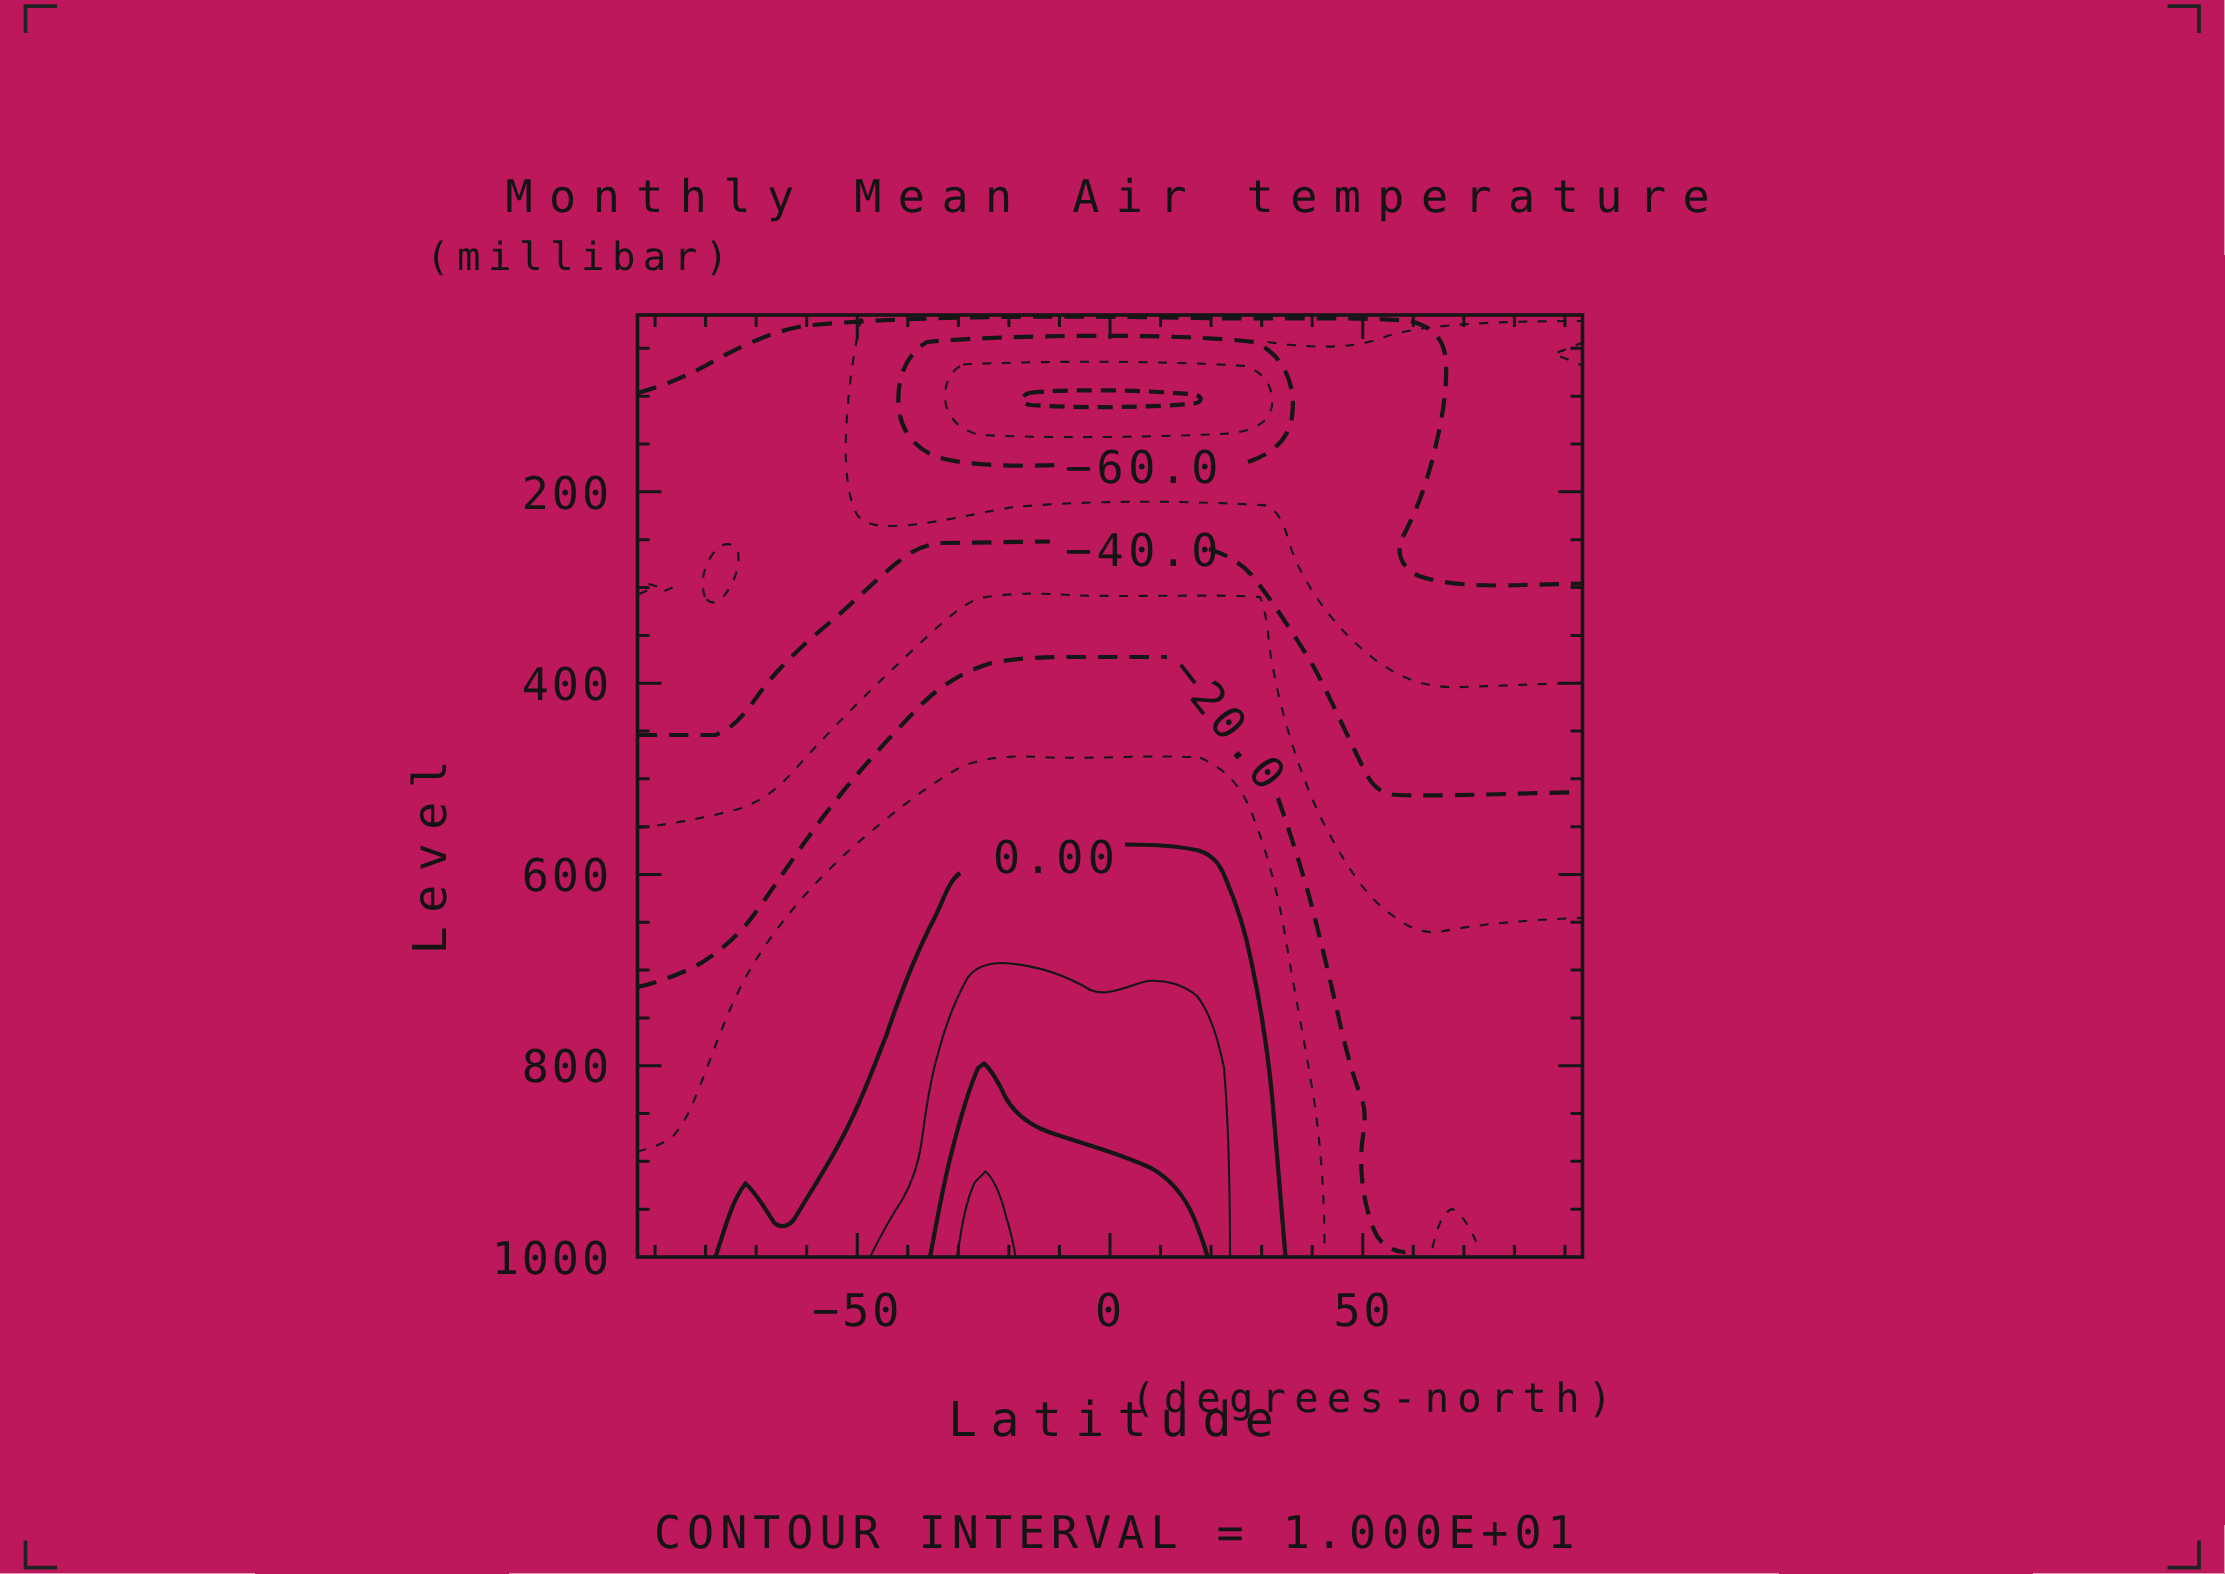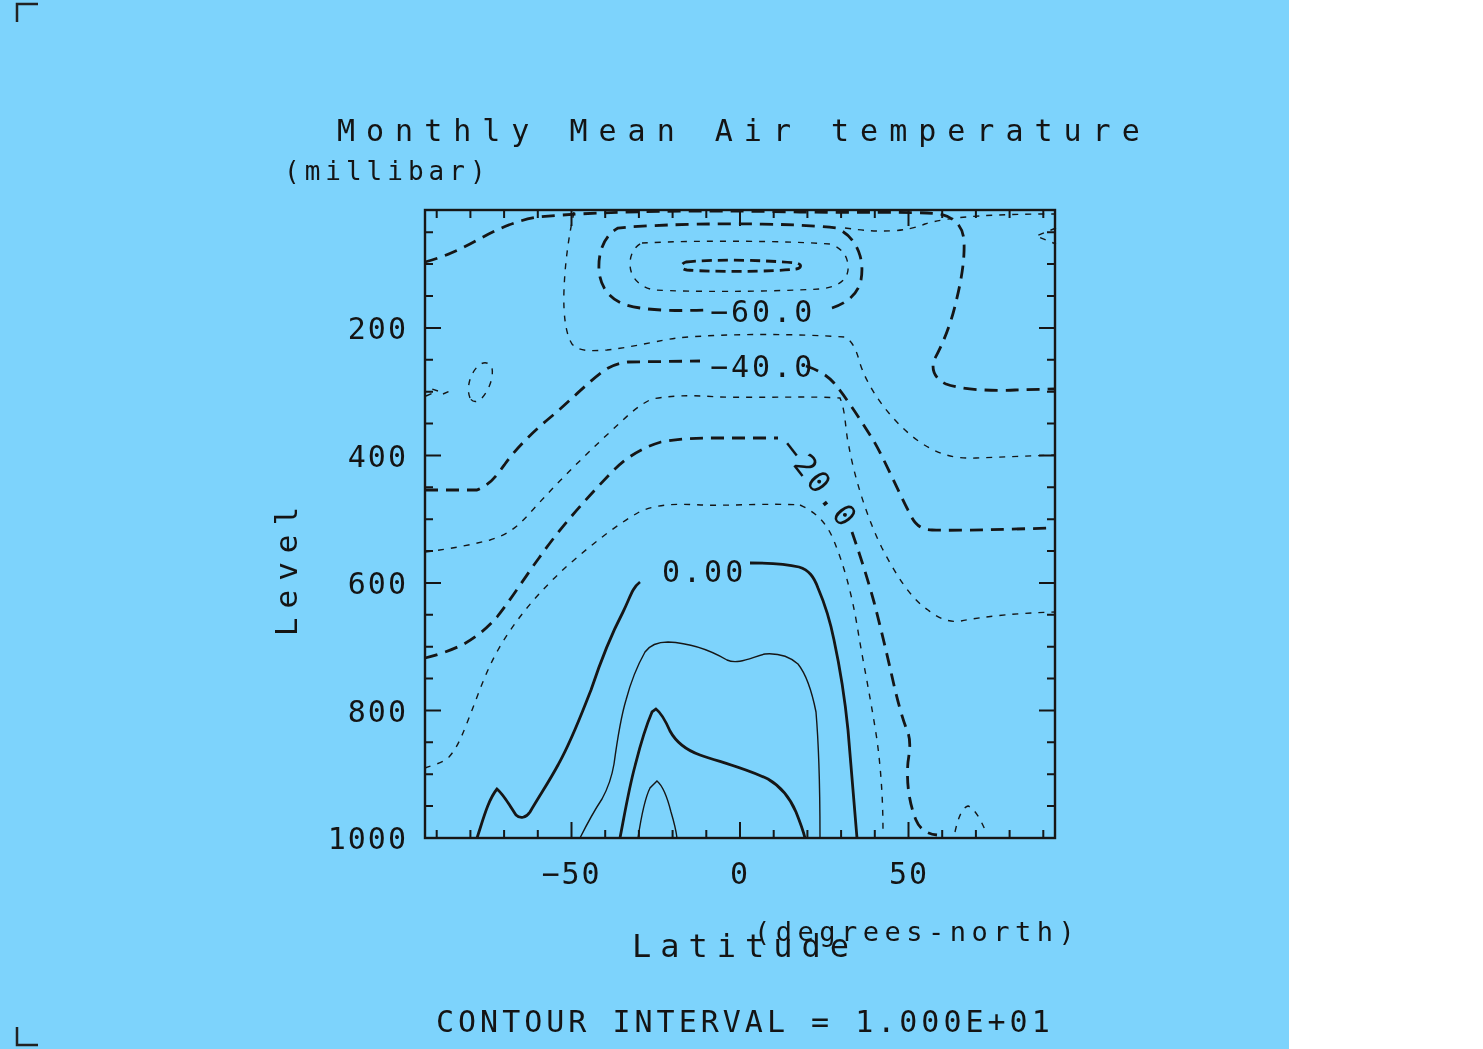--- a/index.html
+++ b/index.html
@@ -3,7 +3,7 @@
 <meta charset="utf-8">
 <style>
   html,body{margin:0;padding:0;background:#ffffff;}
-  .page{position:relative;width:1289px;height:1049px;background:#7dd3fc;overflow:hidden;
+  .page{position:relative;width:1483px;height:1049px;background:#be185d;overflow:hidden;
         font-family:"DejaVu Sans Mono","Liberation Mono",monospace;}
   svg text{fill:#141414;font-family:"DejaVu Sans Mono","Liberation Mono",monospace;}
   .t-title{font-size:30px;letter-spacing:11px;}

